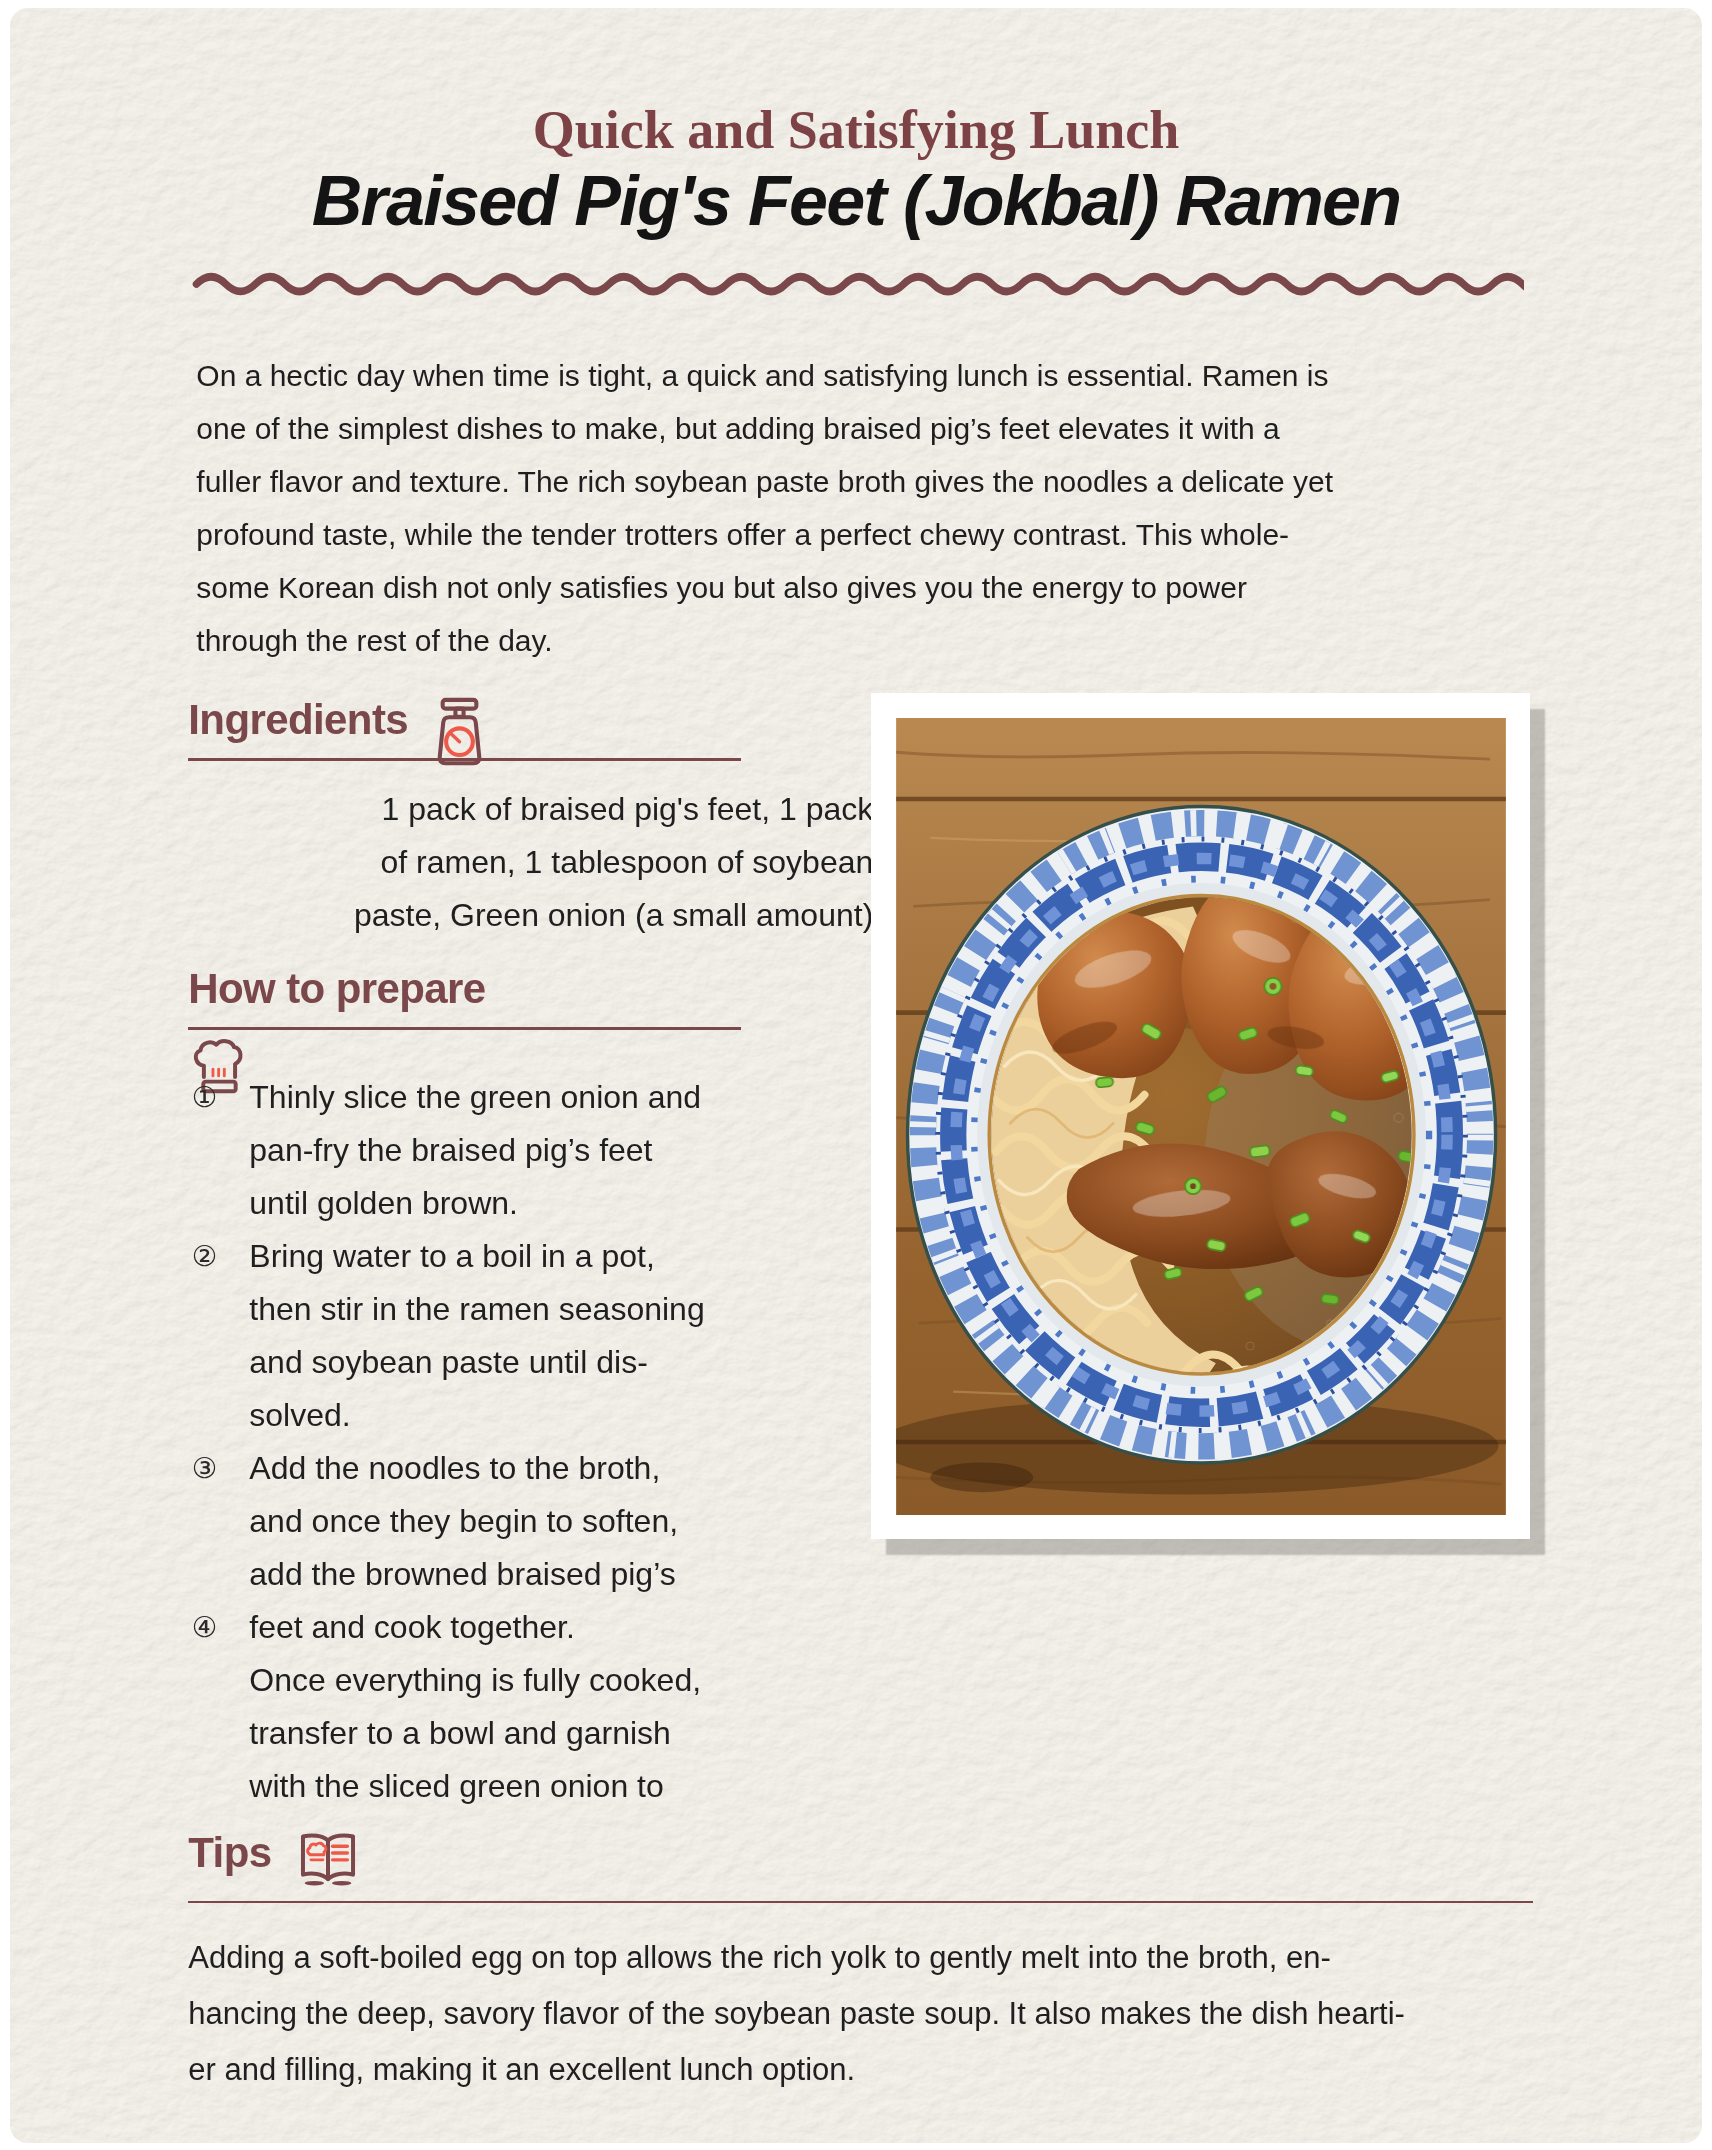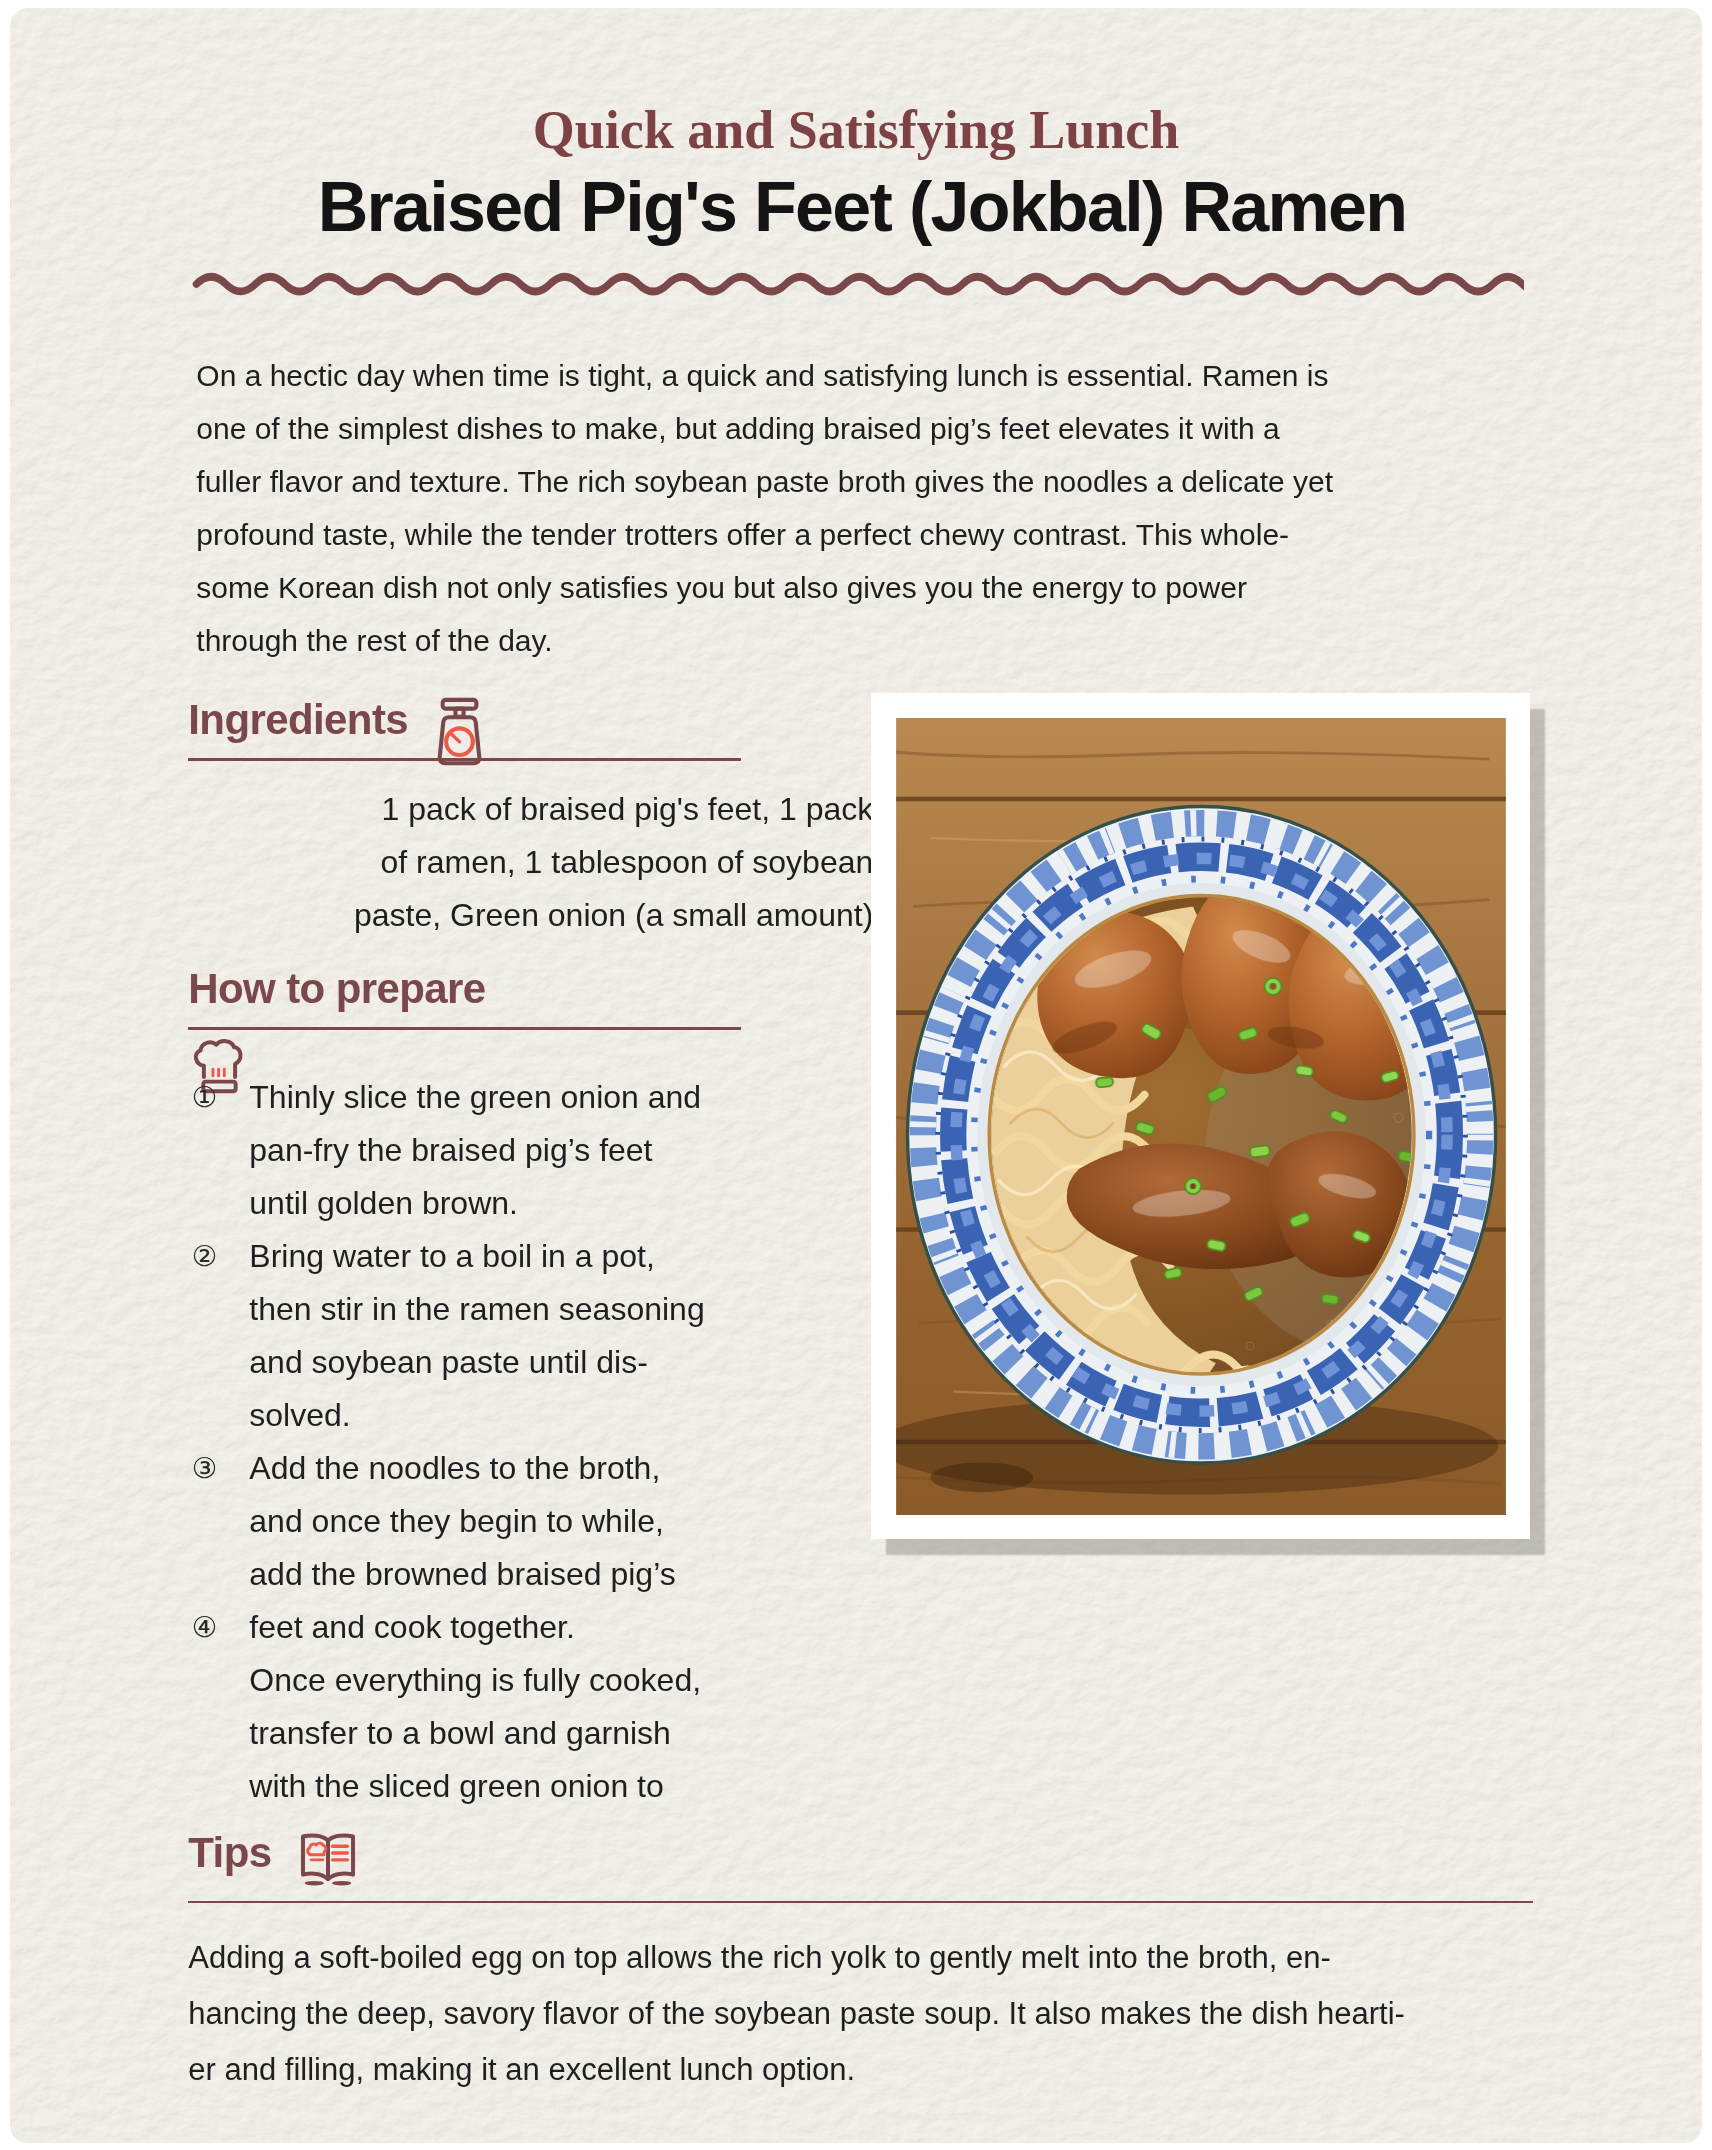--- a/index.html
+++ b/index.html
@@ -59,7 +59,7 @@
     </svg>
 
     <div class="eyebrow">Quick and Satisfying Lunch</div>
-    <h1 class="title" style="margin:6px;">Braised Pig's Feet (Jokbal) Ramen</h1>
+    <h1 class="title" style="margin:0;font-style:italic;">Braised Pig's Feet (Jokbal) Ramen</h1>
     <svg class="wave-divider" viewBox="0 0 2340 60">
       <path d="M6 32 q26 -26 52 0 q26 26 52 0 q26 -26 52 0 q26 26 52 0 q26 -26 52 0 q26 26 52 0 q26 -26 52 0 q26 26 52 0 q26 -26 52 0 q26 26 52 0 q26 -26 52 0 q26 26 52 0 q26 -26 52 0 q26 26 52 0 q26 -26 52 0 q26 26 52 0 q26 -26 52 0 q26 26 52 0 q26 -26 52 0 q26 26 52 0 q26 -26 52 0 q26 26 52 0 q26 -26 52 0 q26 26 52 0 q26 -26 52 0 q26 26 52 0 q26 -26 52 0 q26 26 52 0 q26 -26 52 0 q26 26 52 0 q26 -26 52 0 q26 26 52 0 q26 -26 52 0 q26 26 52 0 q26 -26 52 0 q26 26 52 0 q26 -26 52 0 q26 26 52 0 q26 -26 52 0 q26 26 52 0 q26 -26 52 0 q26 26 52 0 q26 -26 52 0 q26 26 52 0 q26 -26 52 0 q26 26 52 0 " fill="none" stroke="#7a474b" stroke-width="13" stroke-linecap="round"></path>
     </svg>

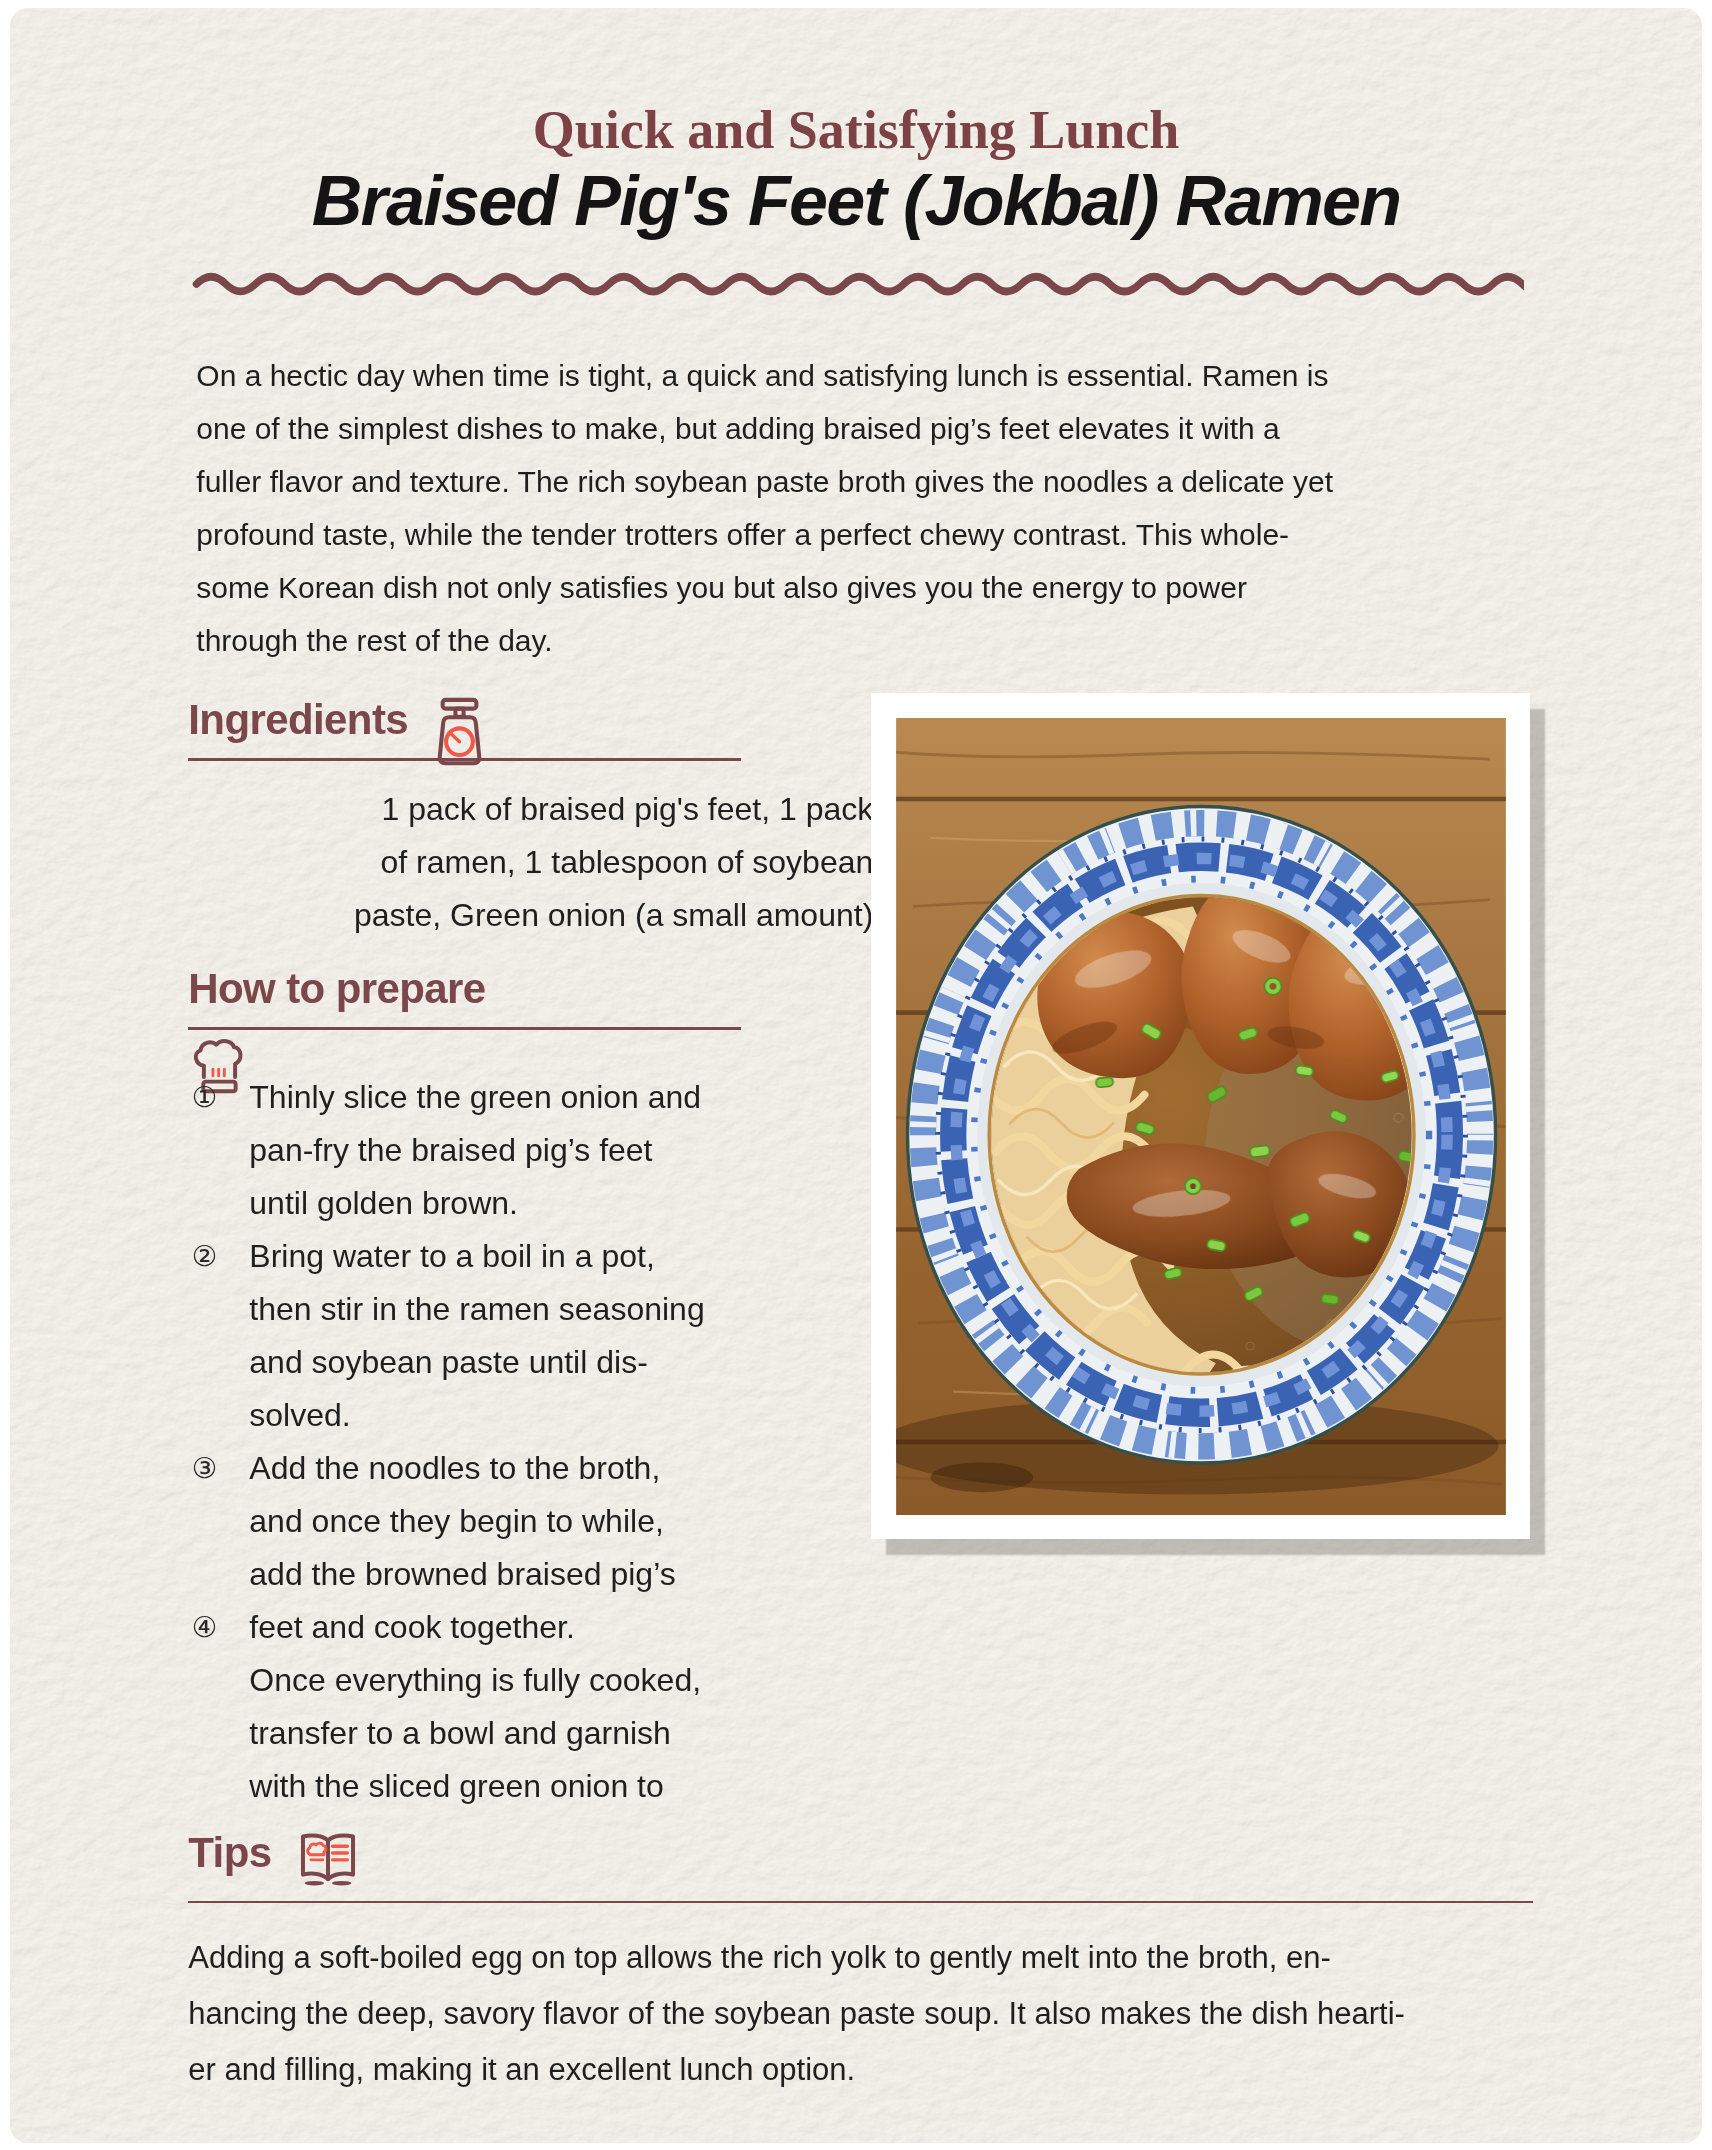--- a/index.html
+++ b/index.html
@@ -119,7 +119,7 @@
       <div class="step">
         <span class="step-num">③</span>
         <p class="step-text">Add the noodles to the broth,
-and once they begin to while,
+and once they begin to soften,
 add the browned braised pig’s</p>
       </div>
       <div class="step">

